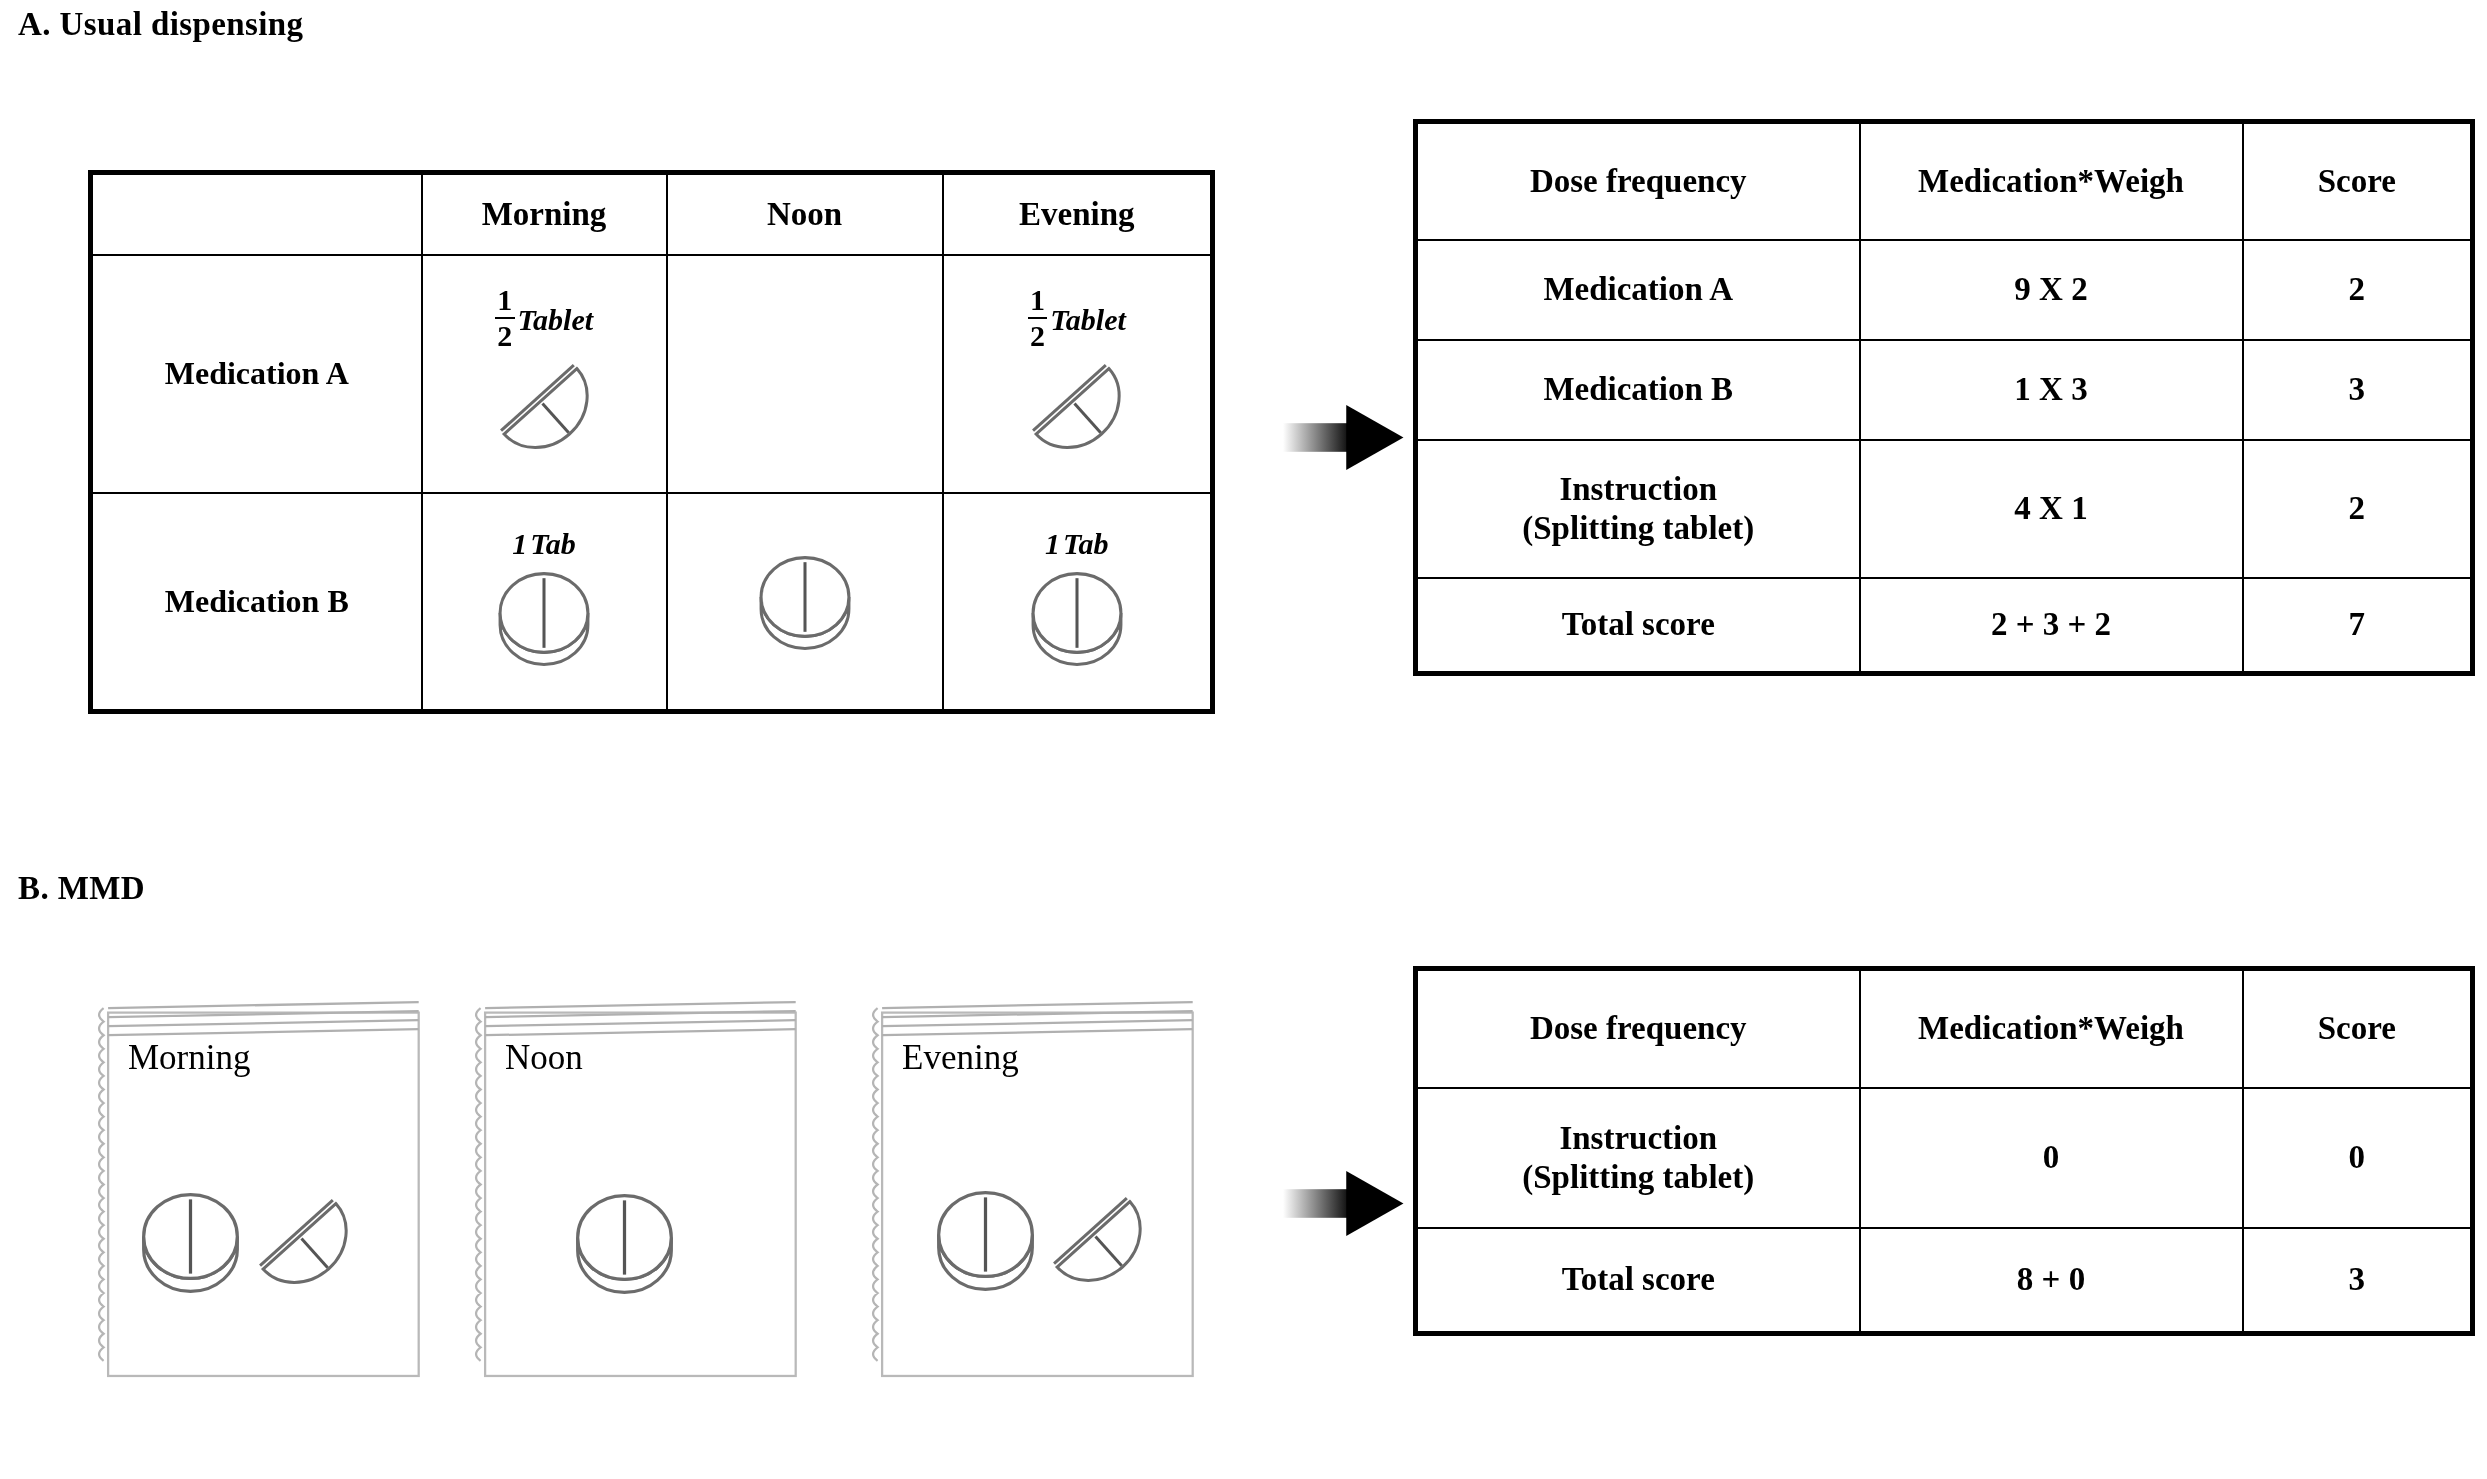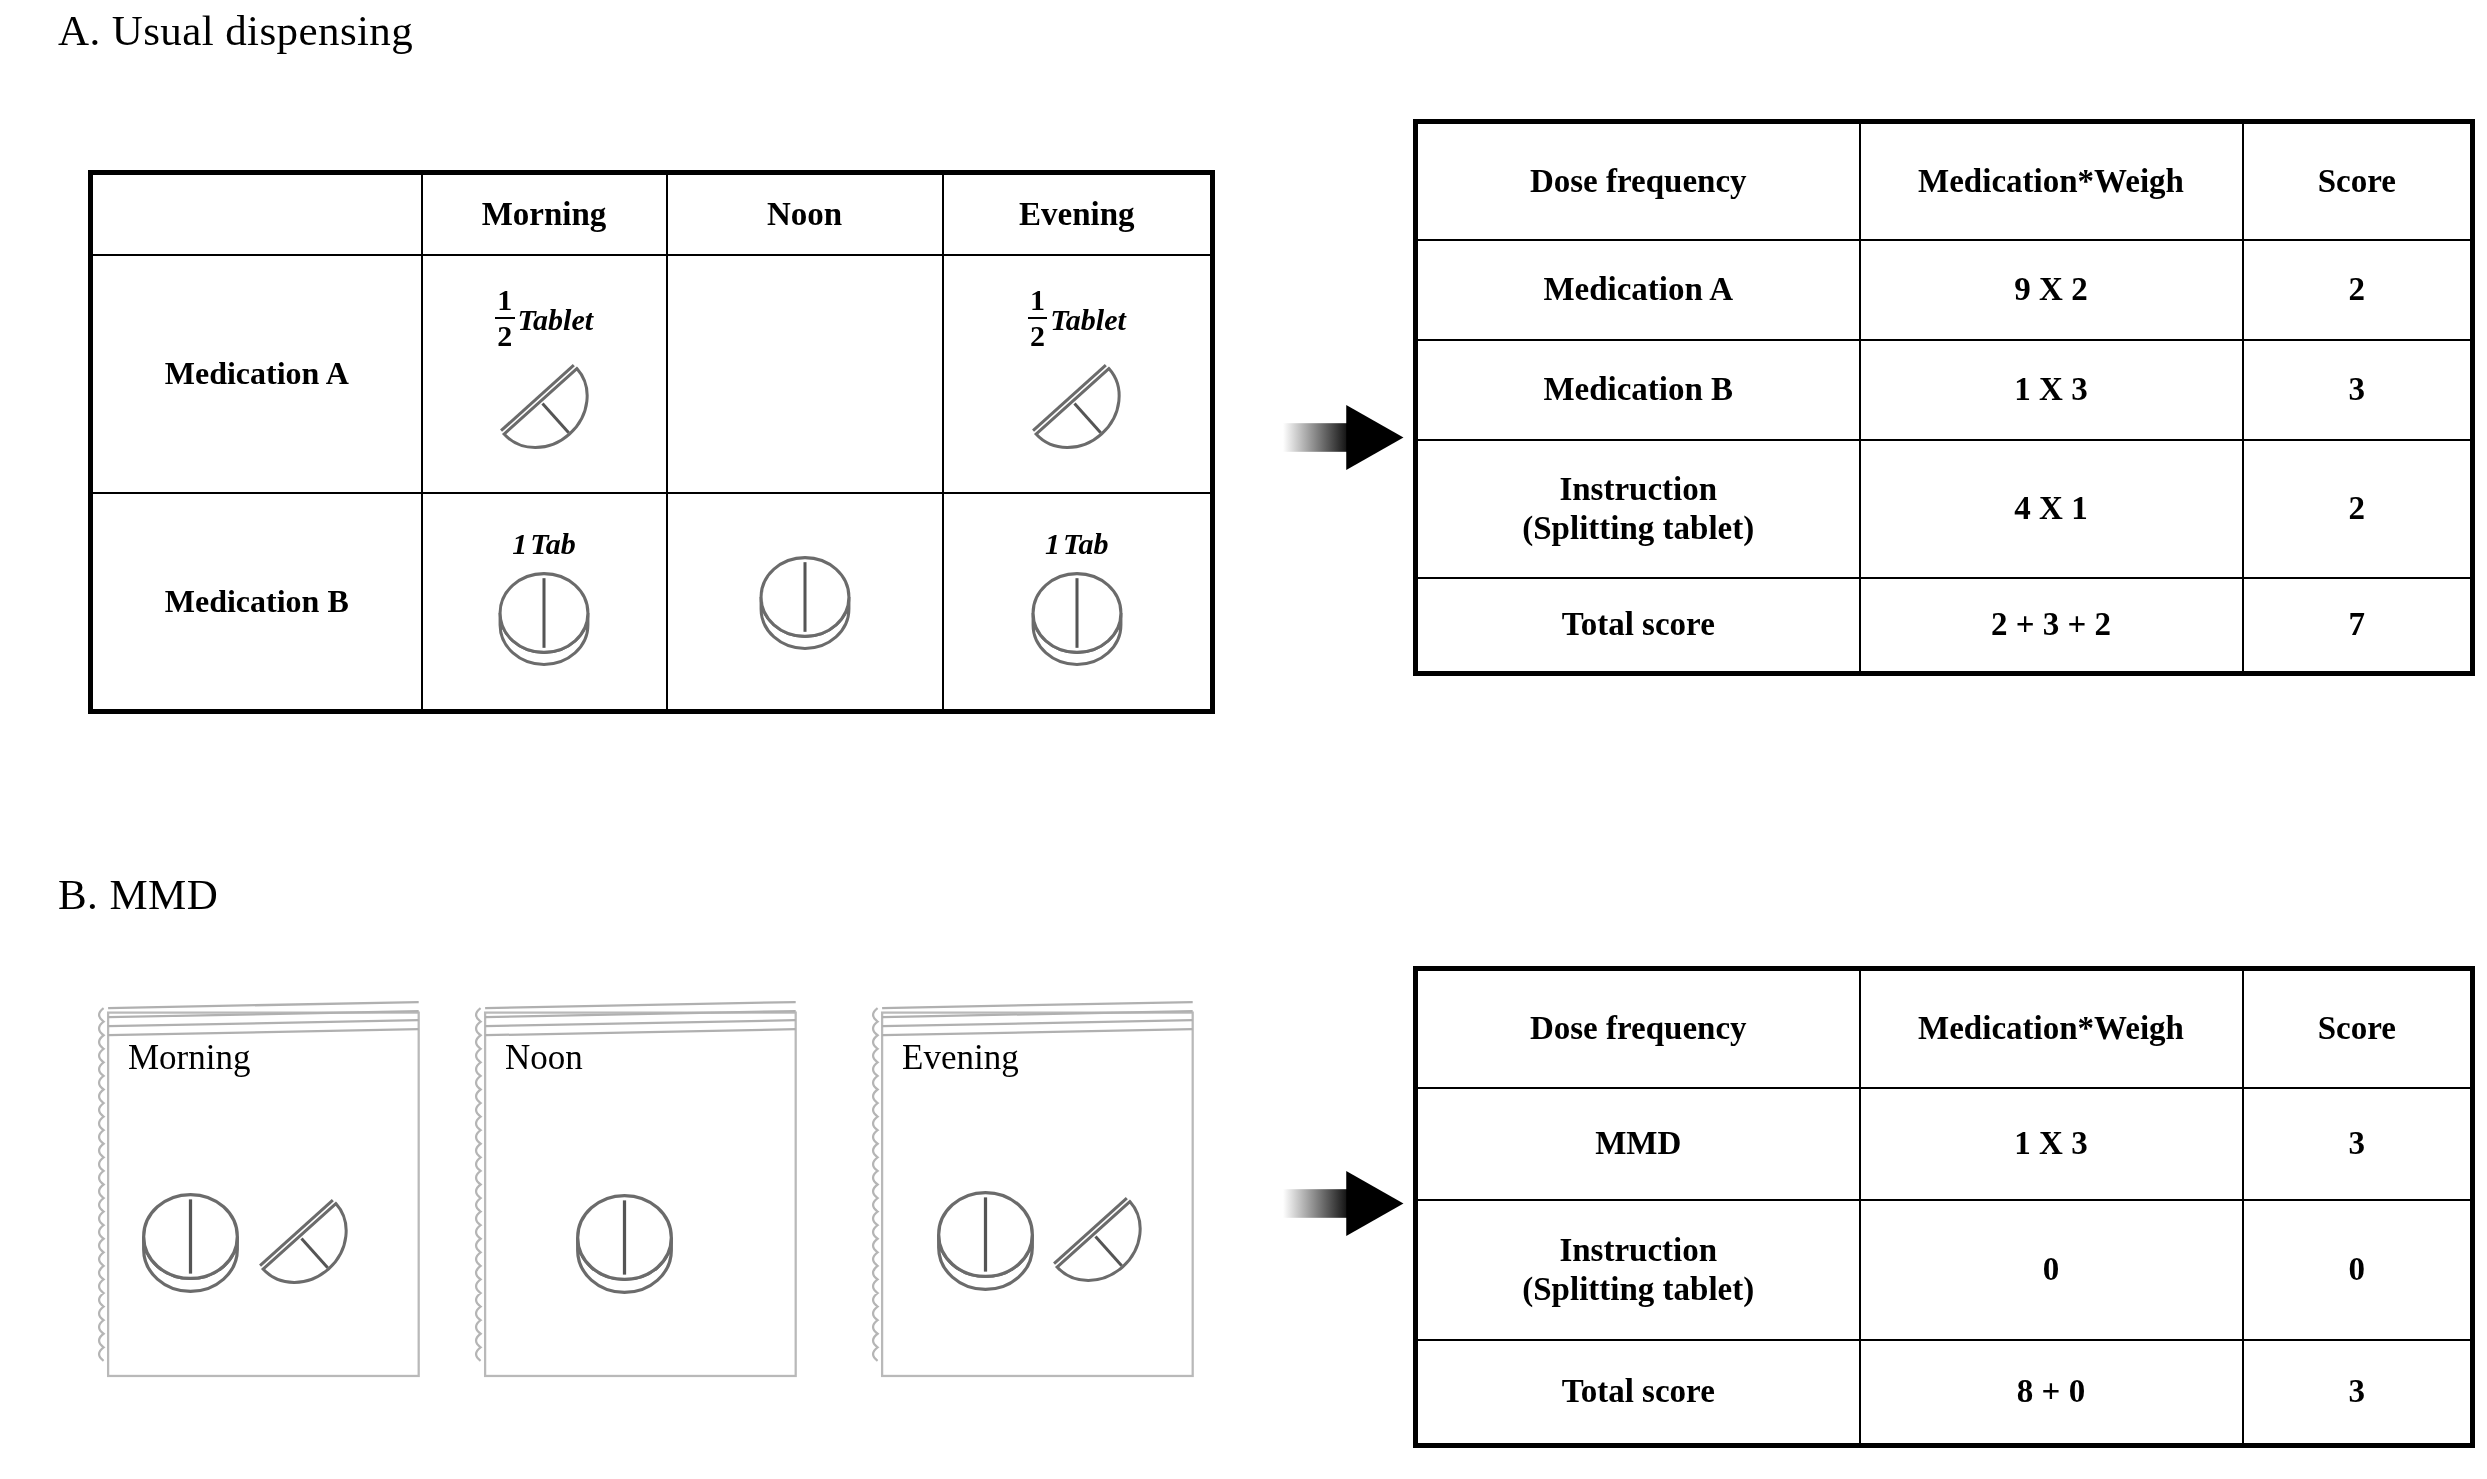--- a/index.html
+++ b/index.html
@@ -10,11 +10,10 @@
   }
   .panel-title{
     position:absolute;
-    font-weight:normal;
-    font-size:43px;
+    font-weight:bold;
+    font-size:33px;
     letter-spacing:0.4px;
     white-space:nowrap;
-    margin-left:40px;
   }
   #title-a{left:18px;top:6px;}
   #title-b{left:18px;top:870px;text-align:right;}

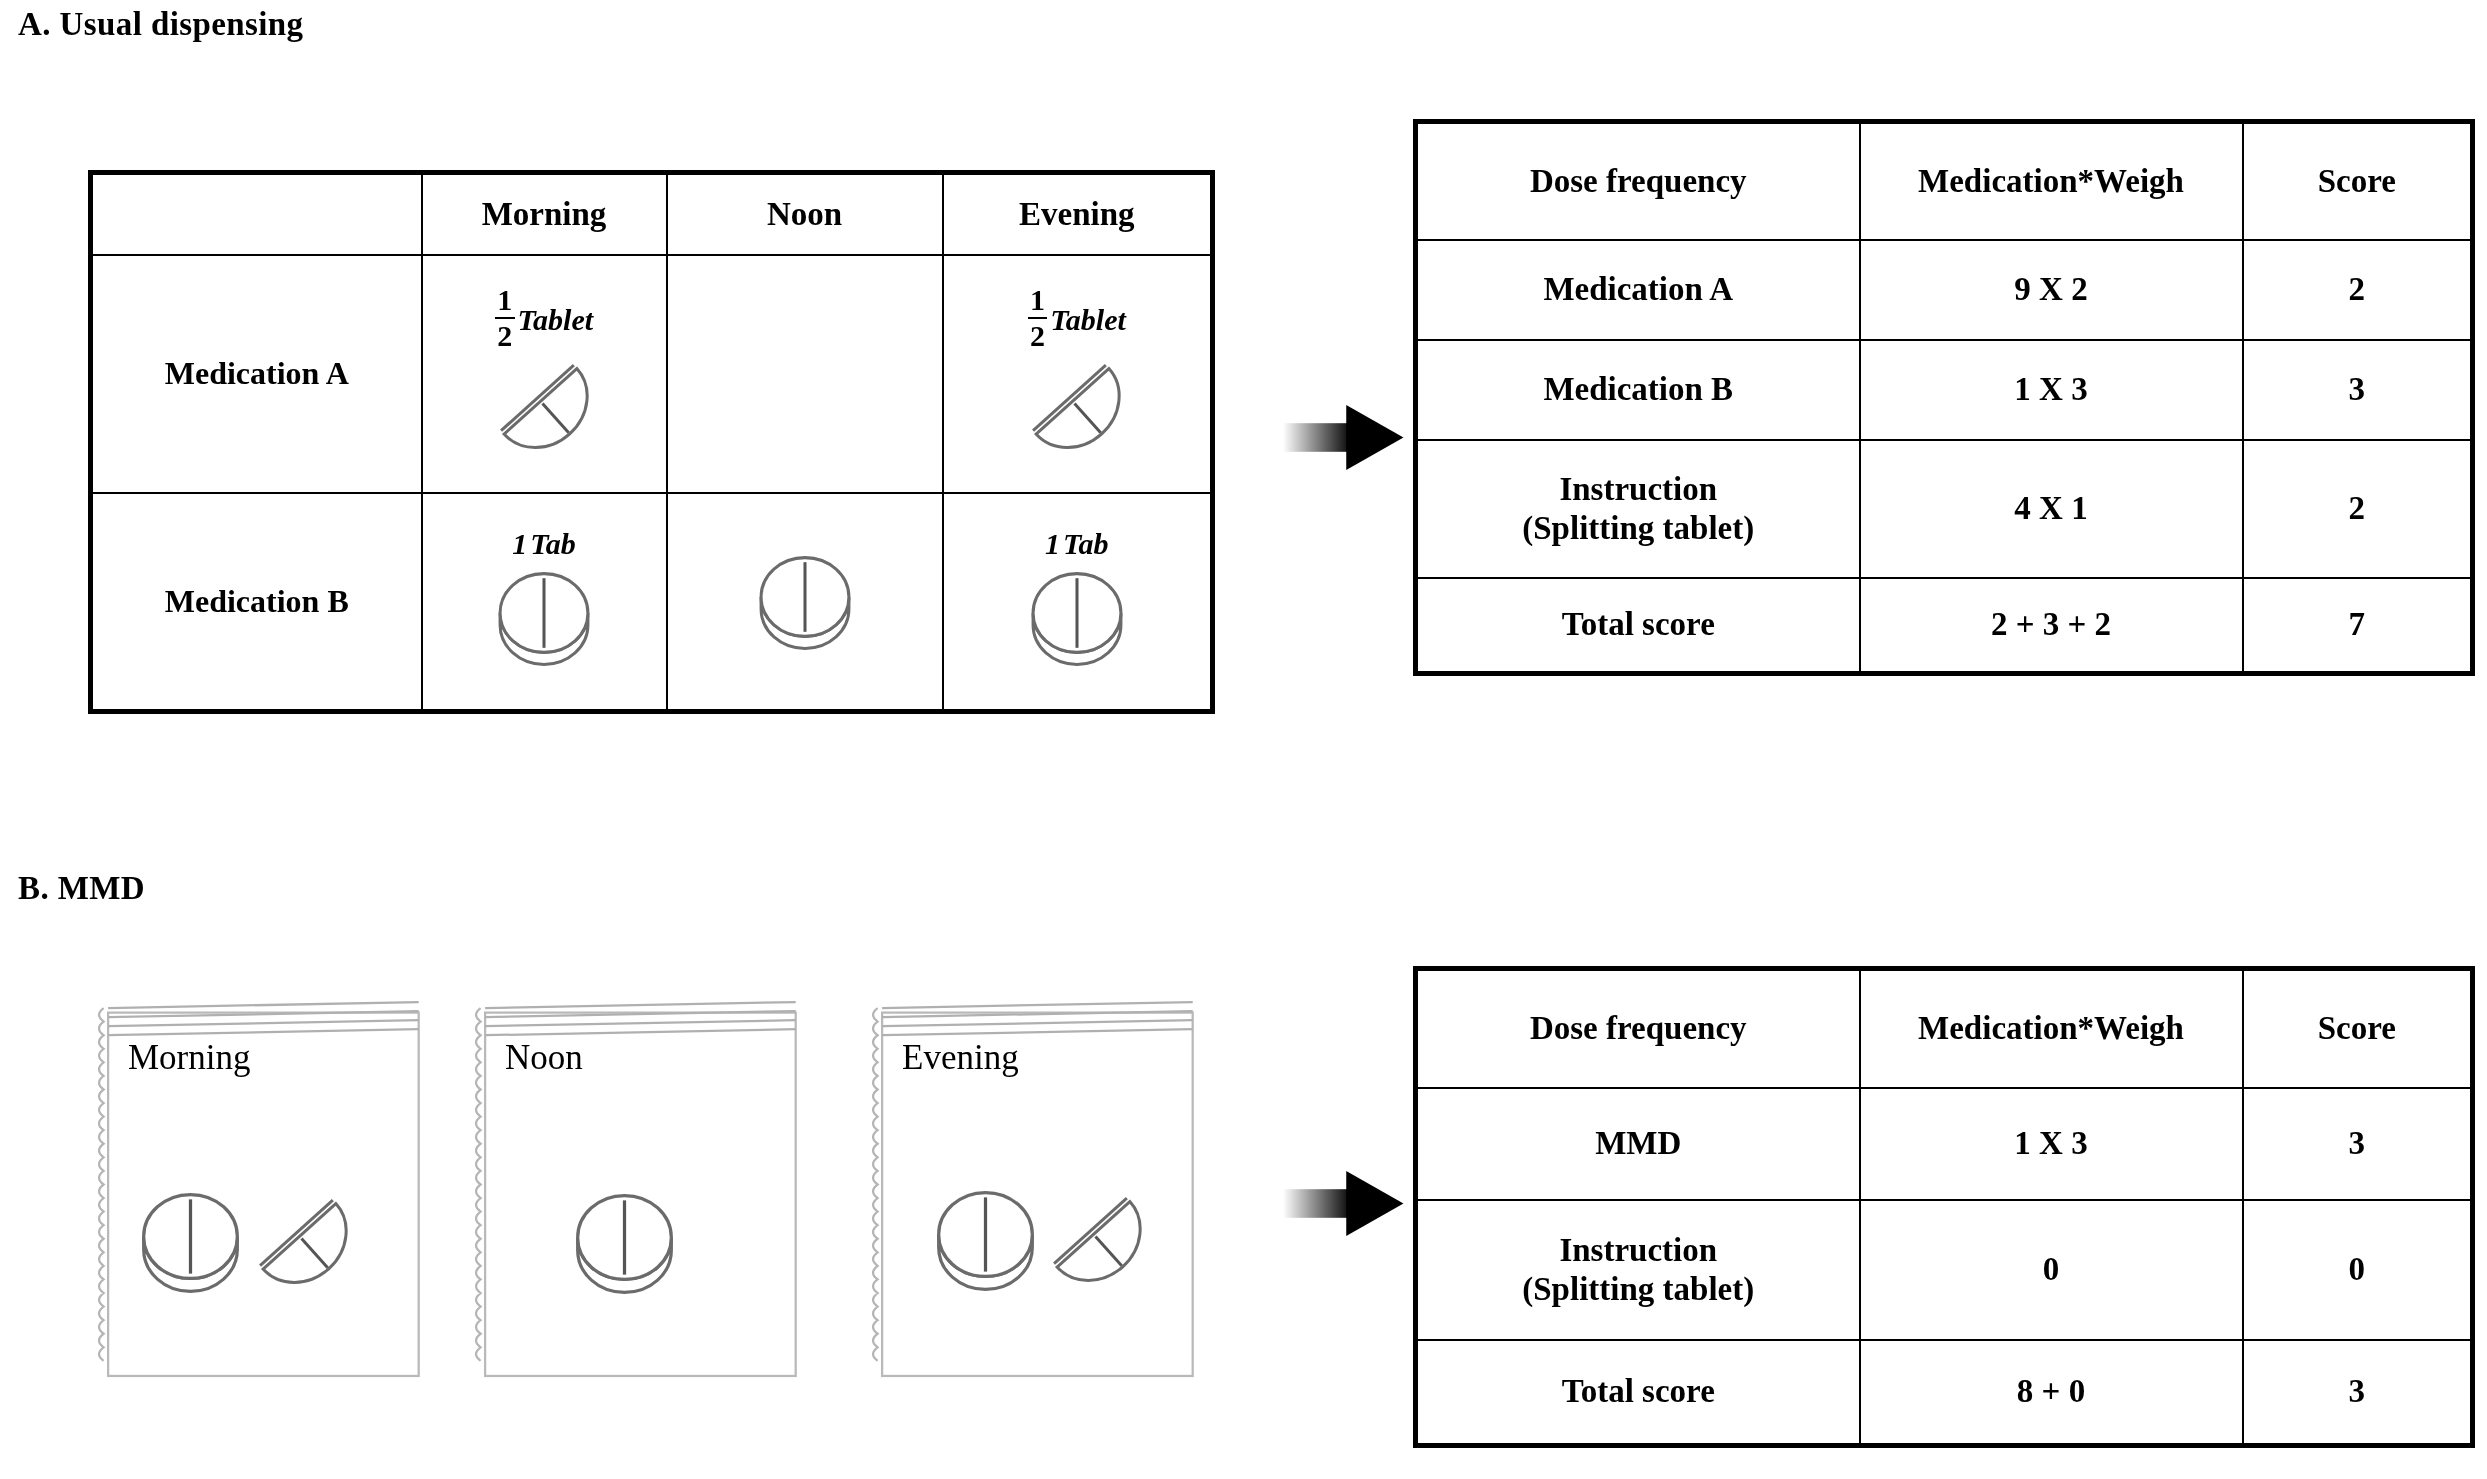--- a/index.html
+++ b/index.html
@@ -356,11 +356,6 @@
       <td class="outer-top">Medication*Weigh</td>
       <td class="outer-top outer-right">Score</td>
     </tr>
-    <tr style="height:112px">
-      <td class="outer-left">MMD</td>
-      <td>1 X 3</td>
-      <td class="outer-right">3</td>
-    </tr>
     <tr style="height:140px">
       <td class="outer-left two-line">
         <div>Instruction</div>

